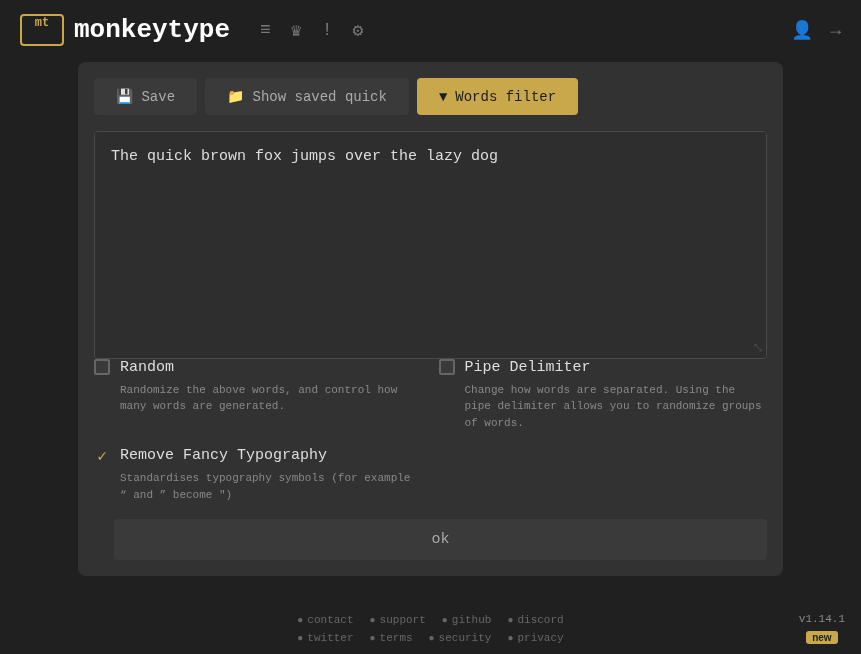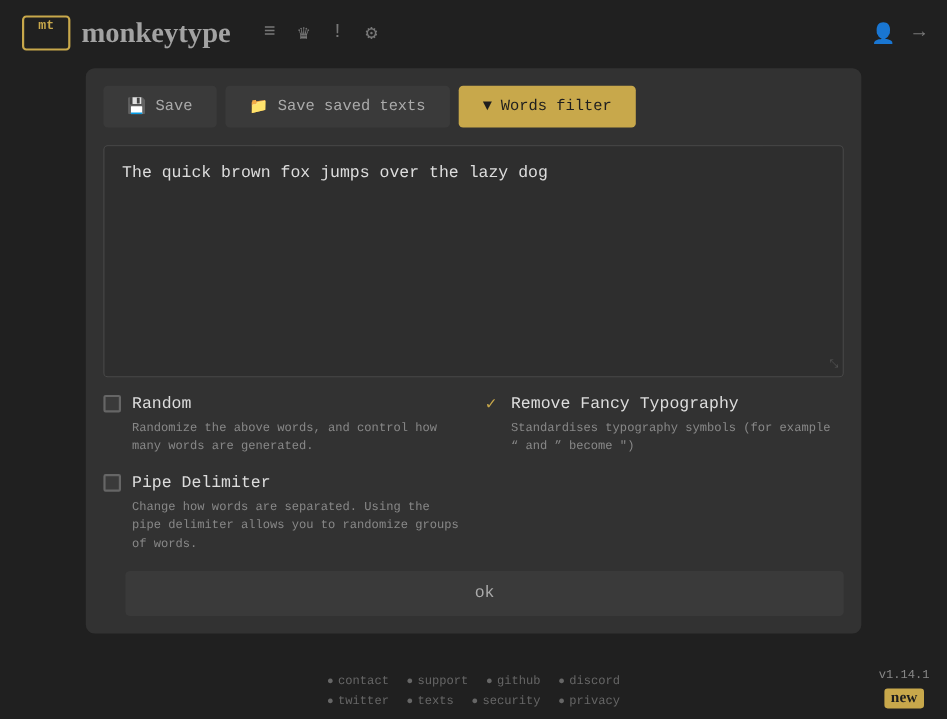--- a/index.html
+++ b/index.html
@@ -49,10 +49,10 @@
       font-weight: bold;
     }
     .logo-text {
-      color: #a3a3a3;
+      color: #ffffff;
       font-size: 26px;
       font-weight: bold;
-      font-family: Liberation Serif, serif;
+      font-family: Liberation Mono, monospace;
     }
     .navbar-icons {
       margin-left: 30px;

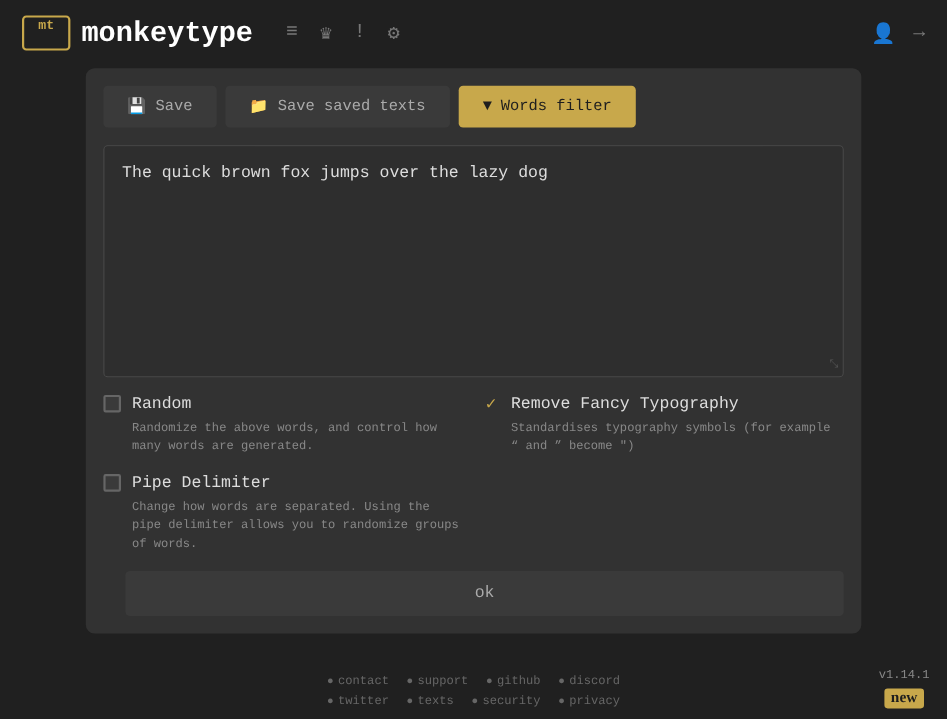--- a/index.html
+++ b/index.html
@@ -308,7 +308,7 @@
     </button>
     <button class="toolbar-btn">
       <span>📁</span>
-      <span>Save saved texts</span>
+      <span>Show saved quick</span>
     </button>
     <button class="toolbar-btn active">
       <span>▼</span>

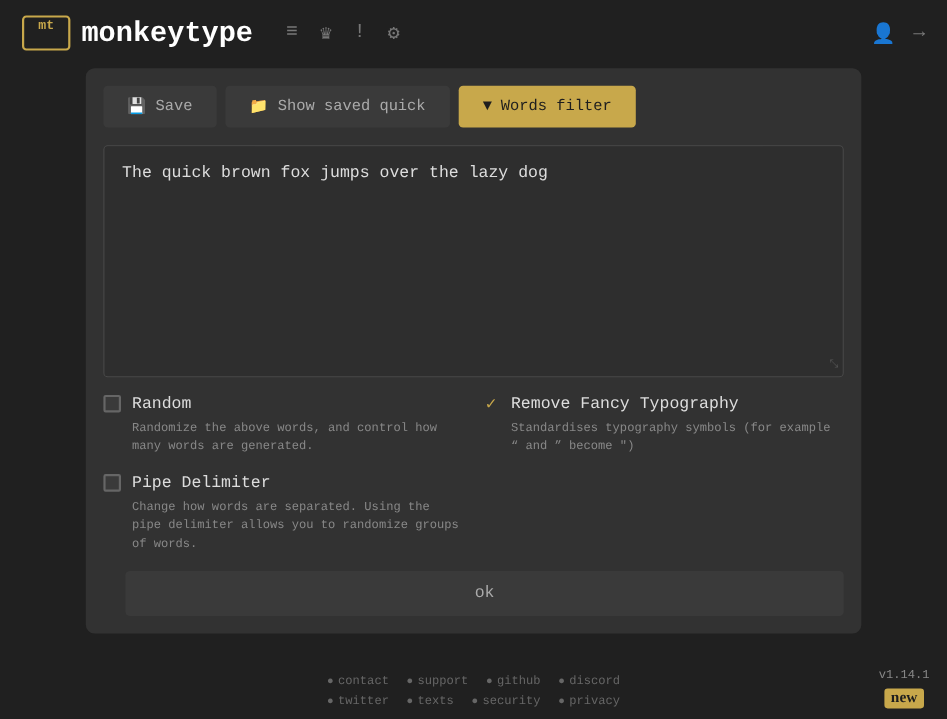--- a/index.html
+++ b/index.html
@@ -119,7 +119,6 @@
       padding: 16px;
       display: flex;
       flex-direction: column;
-      gap: 16px;
       overflow: hidden;
     }
     .text-area-wrapper {

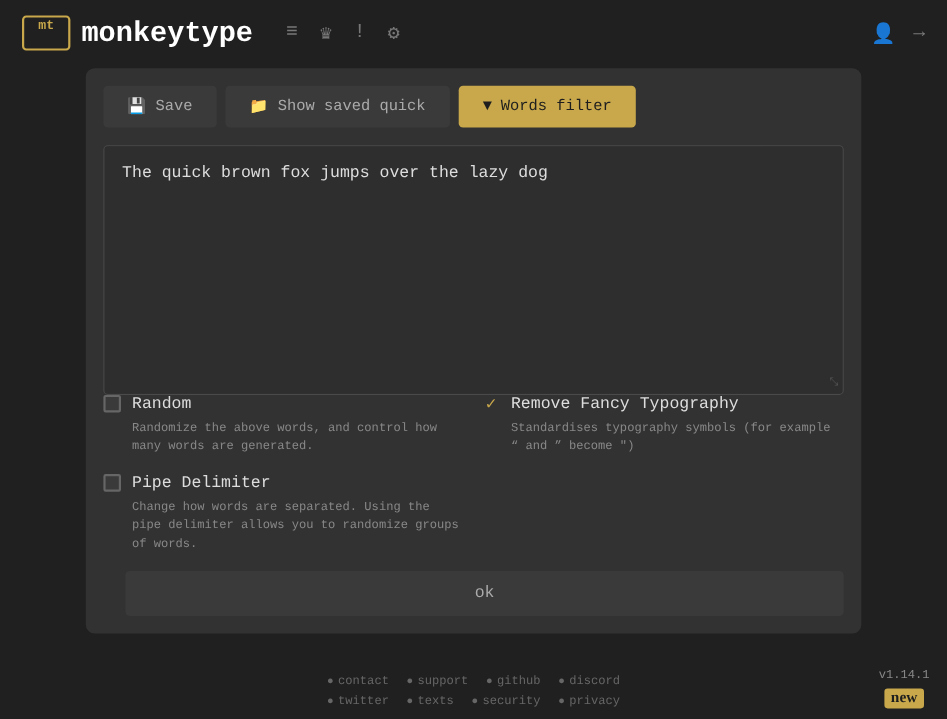--- a/index.html
+++ b/index.html
@@ -334,20 +334,20 @@
 
       <div class="option-item">
         <div class="option-header">
+          <div class="option-checkbox"></div>
+          <span class="option-title">Pipe Delimiter</span>
+        </div>
+        <div class="option-desc">Change how words are separated. Using the pipe delimiter allows you to randomize groups of words.</div>
+      </div>
+
+      <div class="option-item">
+        <div class="option-header">
           <div class="option-checkbox checked"></div>
           <span class="option-title">Remove Fancy Typography</span>
         </div>
         <div class="option-desc">Standardises typography symbols (for example “ and ” become ")</div>
       </div>
 
-      <div class="option-item">
-        <div class="option-header">
-          <div class="option-checkbox"></div>
-          <span class="option-title">Pipe Delimiter</span>
-        </div>
-        <div class="option-desc">Change how words are separated. Using the pipe delimiter allows you to randomize groups of words.</div>
-      </div>
-
     </div>
 
   </div>

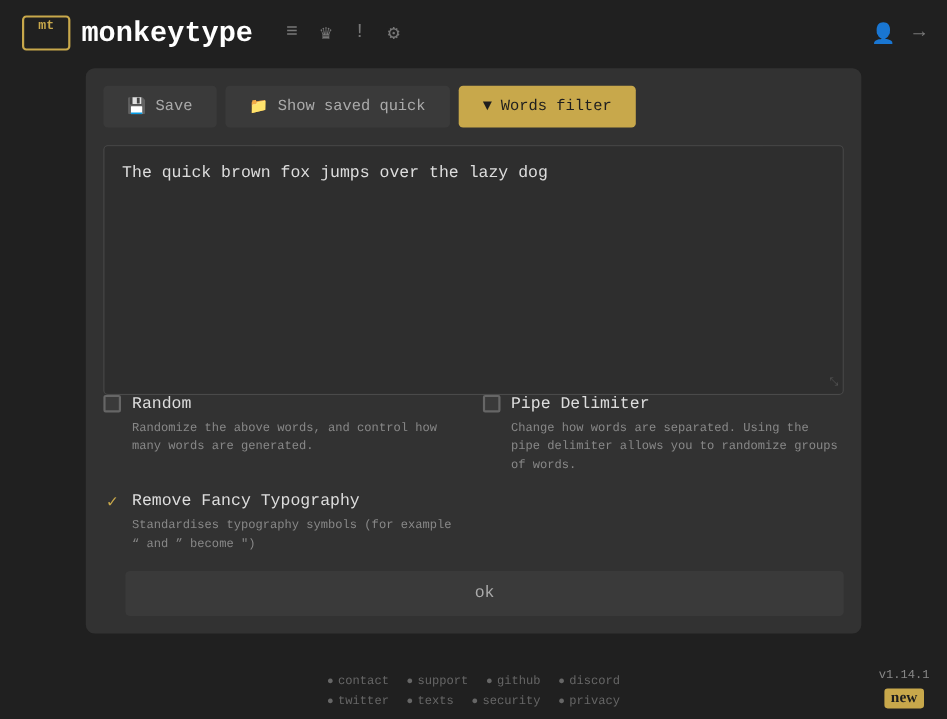--- a/index.html
+++ b/index.html
@@ -386,7 +386,7 @@
     </span>
     <span class="footer-link">
       <span class="icon">●</span>
-      <span>texts</span>
+      <span>terms</span>
     </span>
     <span class="footer-link">
       <span class="icon">●</span>

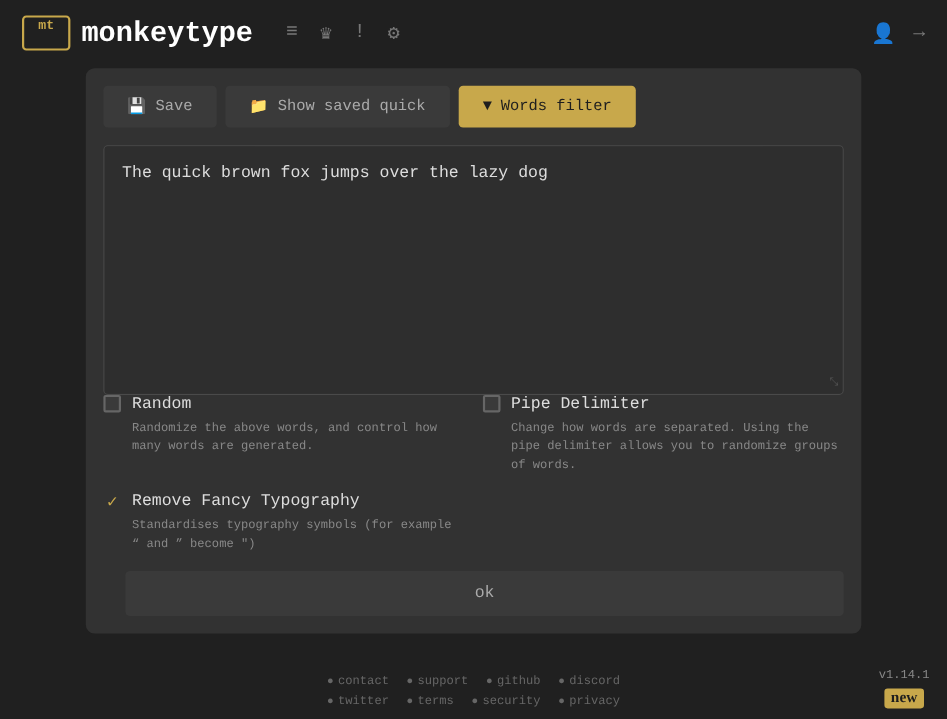--- a/index.html
+++ b/index.html
@@ -267,8 +267,8 @@
     .version-new {
       background: #c8a84b;
       color: #1e1e1e;
-      font-size: 14px;
-      font-family: Liberation Serif, serif;
+      font-size: 10px;
+      font-family: Liberation Sans, sans-serif;
       padding: 1px 6px;
       border-radius: 3px;
       font-weight: bold;

